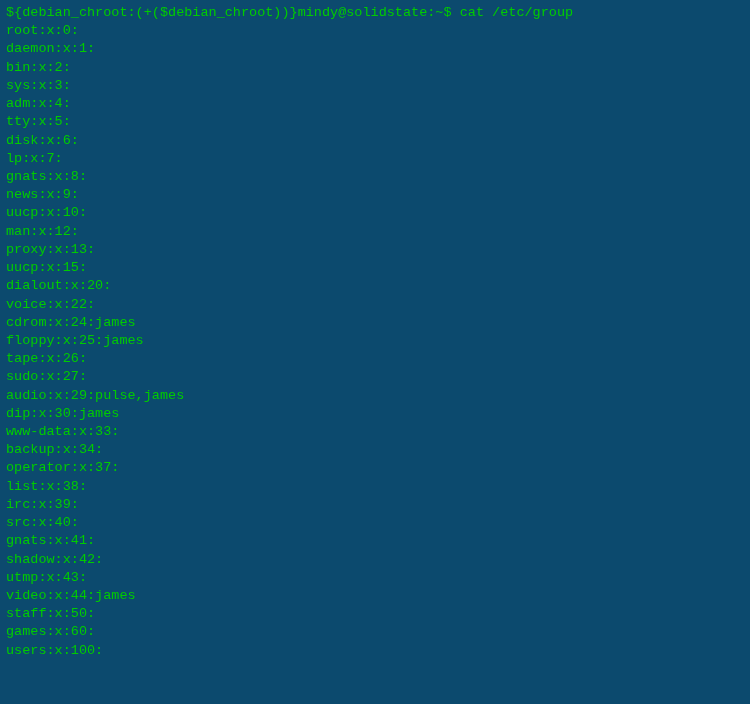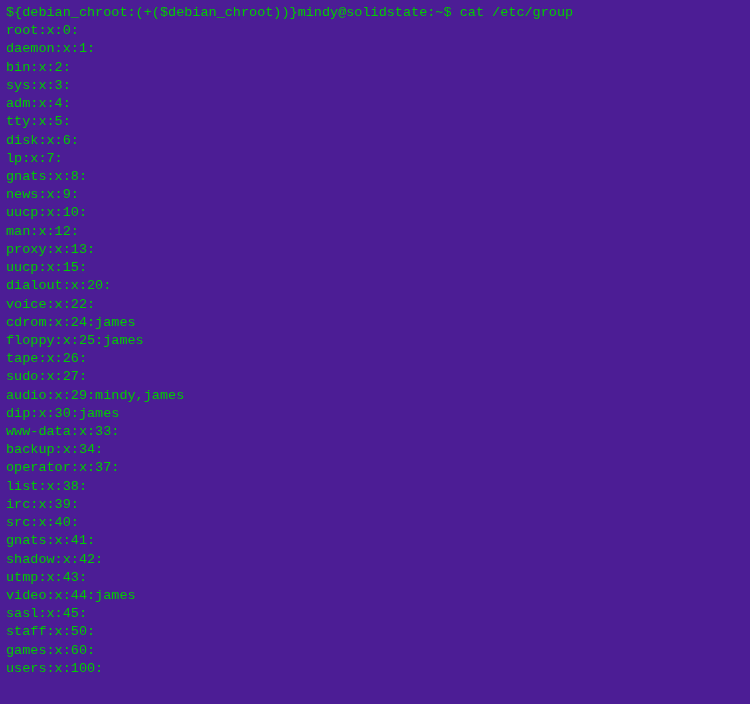--- a/index.html
+++ b/index.html
@@ -17,7 +17,7 @@
       line-height: 1.35;
     }
     #terminal {
-      background-color: #4c1d95;
+      background-color: #0c4a6e;
       color: #00cc00;
       width: 750px;
       height: 704px;

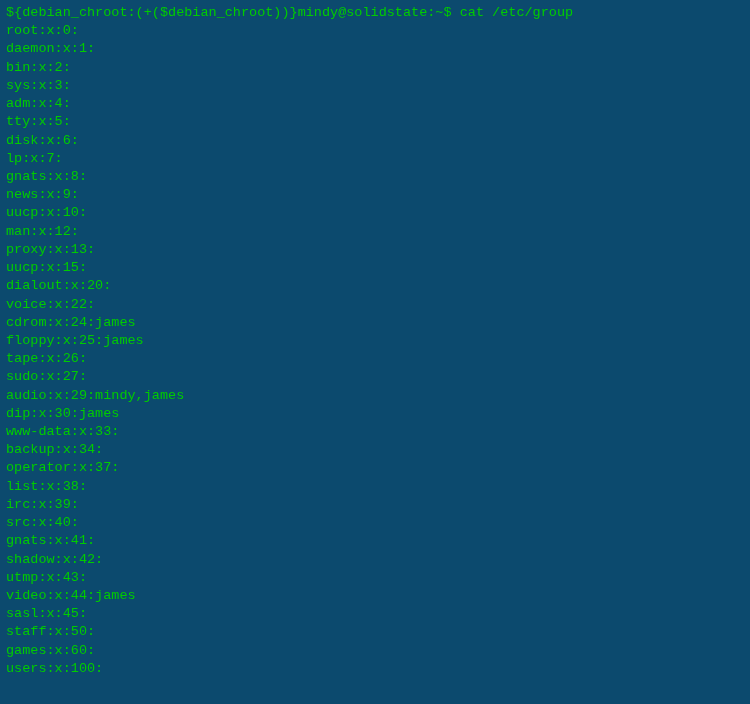--- a/index.html
+++ b/index.html
@@ -58,7 +58,7 @@
       <div class="line">floppy:x:25:james</div>
       <div class="line">tape:x:26:</div>
       <div class="line">sudo:x:27:</div>
-      <div class="line">audio:x:29:mindy,james</div>
+      <div class="line">audio:x:29:pulse,james</div>
       <div class="line">dip:x:30:james</div>
       <div class="line">www-data:x:33:</div>
       <div class="line">backup:x:34:</div>

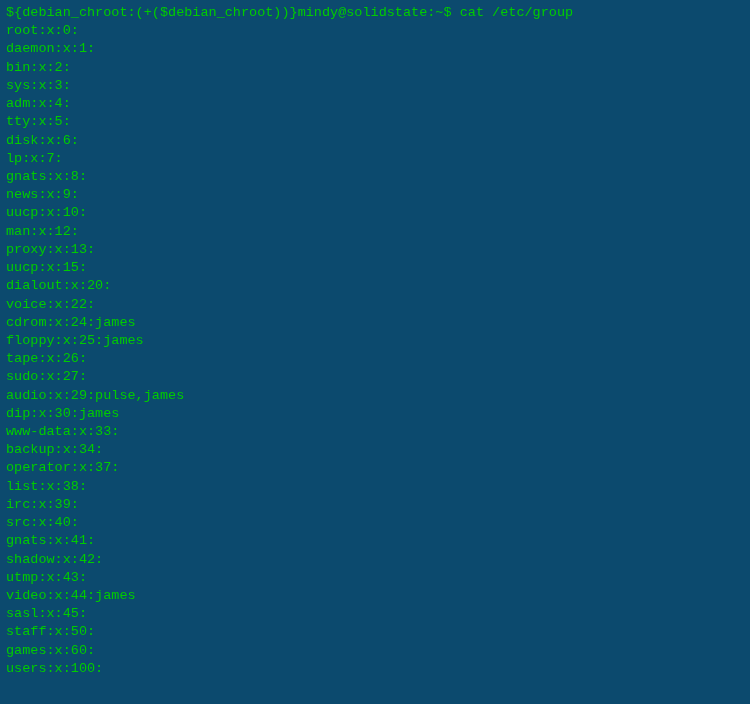--- a/index.html
+++ b/index.html
@@ -70,7 +70,6 @@
       <div class="line">shadow:x:42:</div>
       <div class="line">utmp:x:43:</div>
       <div class="line">video:x:44:james</div>
-      <div class="line">sasl:x:45:</div>
       <div class="line">staff:x:50:</div>
       <div class="line">games:x:60:</div>
       <div class="line">users:x:100:</div>

